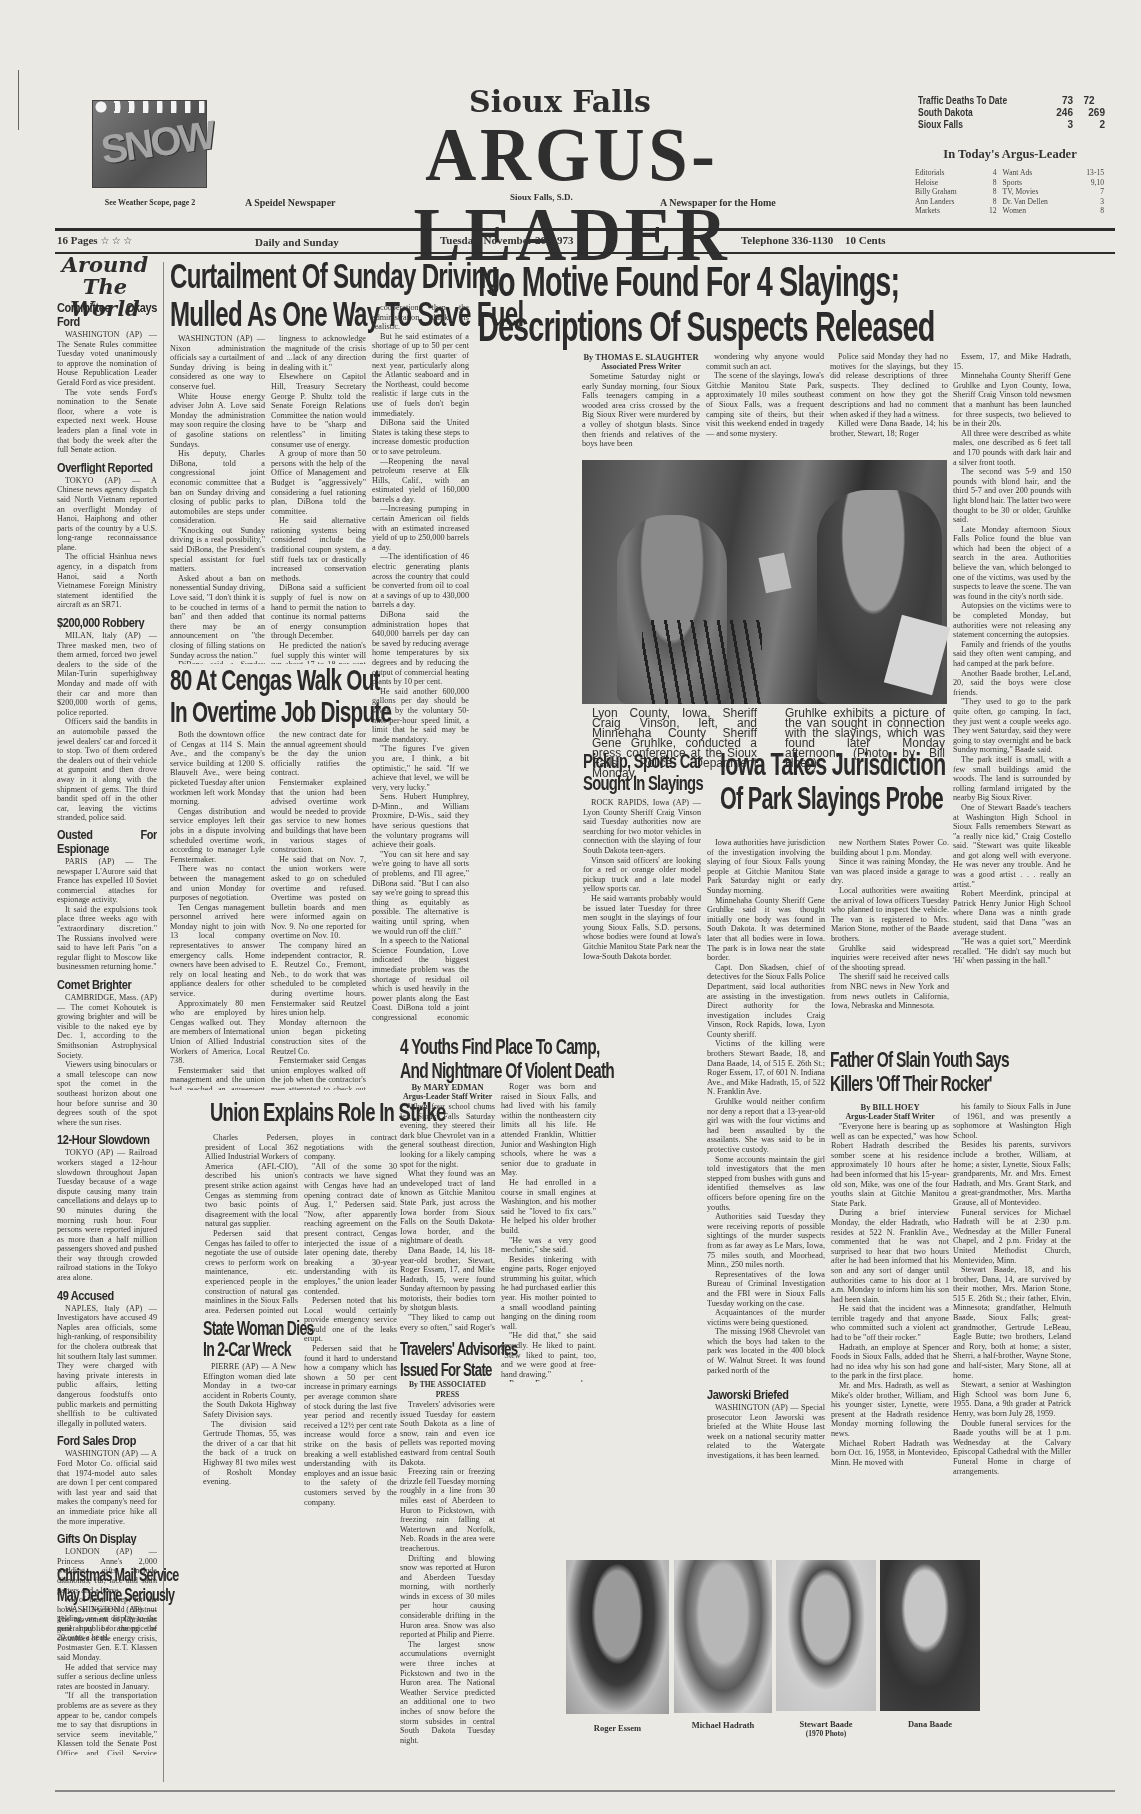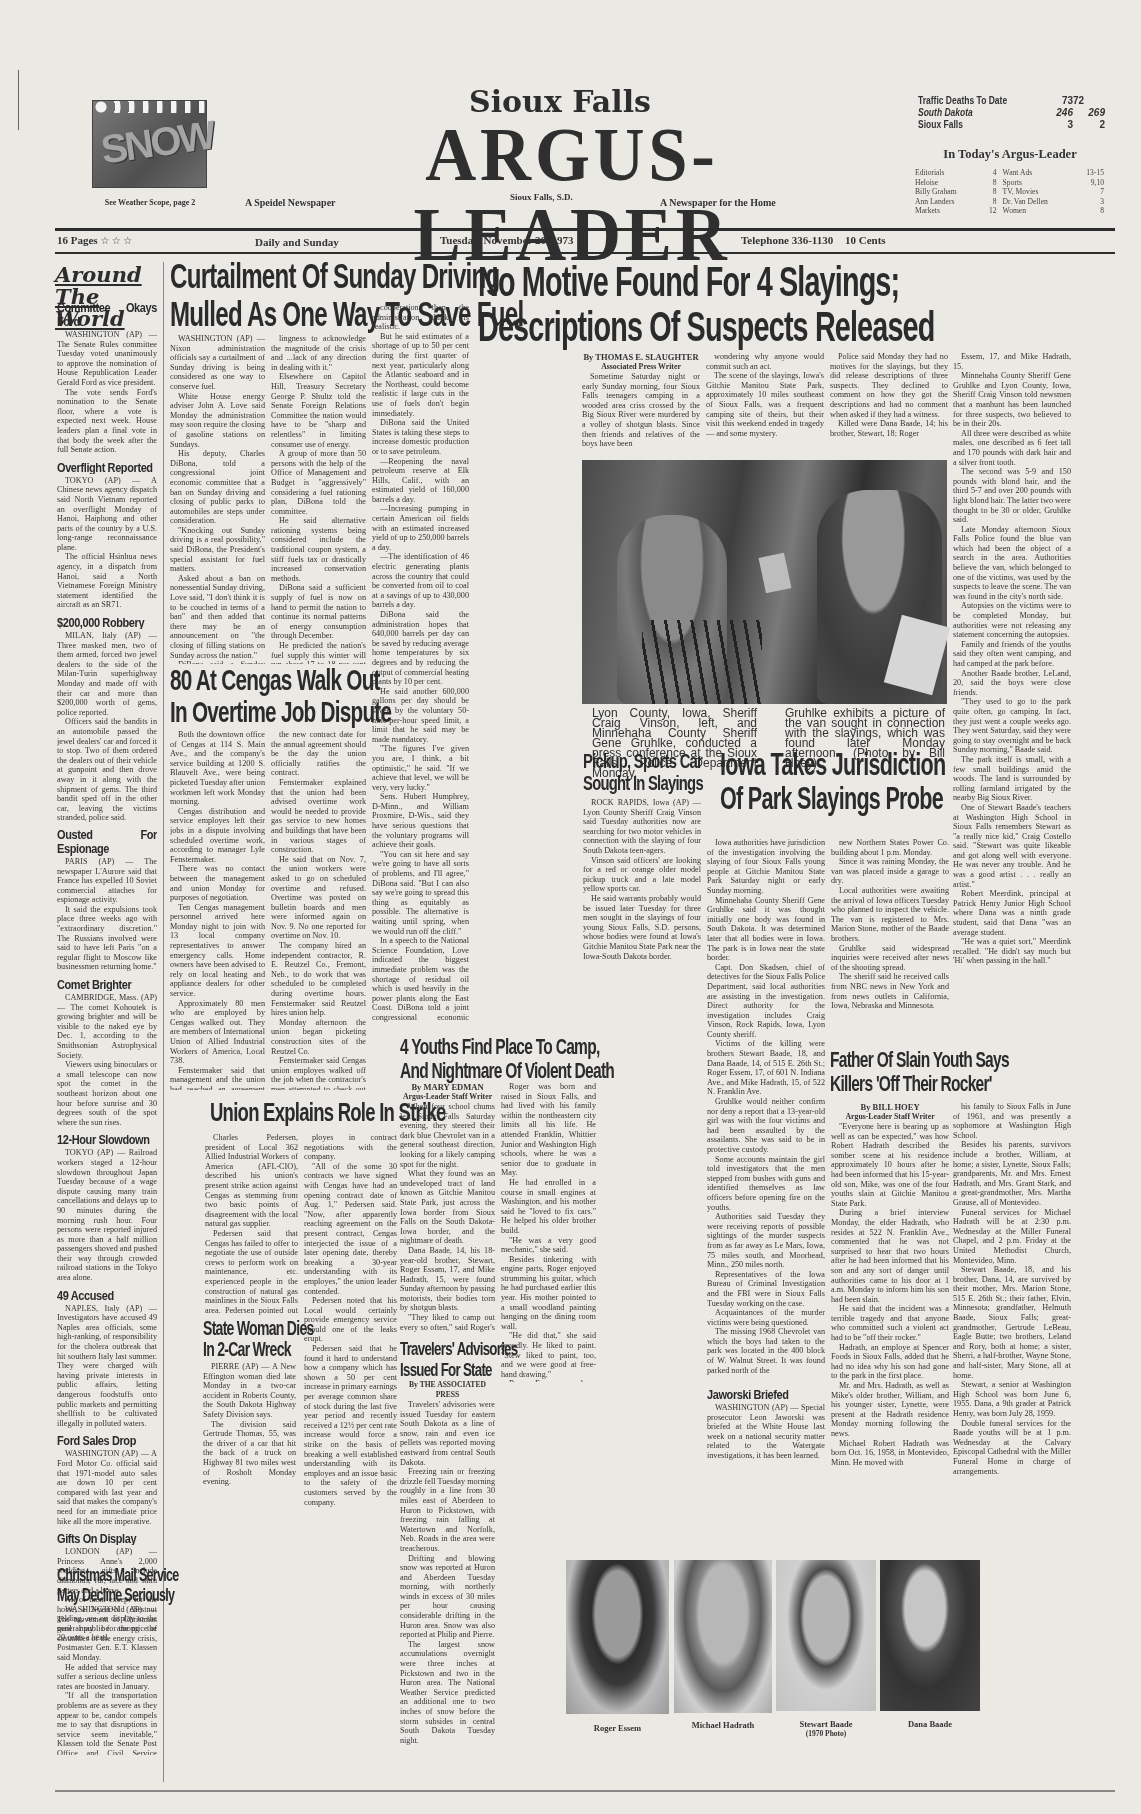--- a/index.html
+++ b/index.html
@@ -42,7 +42,7 @@
     <div style="display:flex;">
       <span style="width:125px; transform:scaleX(0.85); transform-origin:left; white-space:nowrap;">Traffic Deaths To Date</span>
       <span style="width:30px; text-align:right;">73</span>
-      <span style="width:32px; text-align:left;">72</span>
+      <span style="width:32px; text-align:center;">72</span>
     </div>
     <div style="display:flex;font-style:italic;">
       <span style="width:125px; transform:scaleX(0.85); transform-origin:left;">South Dakota</span>

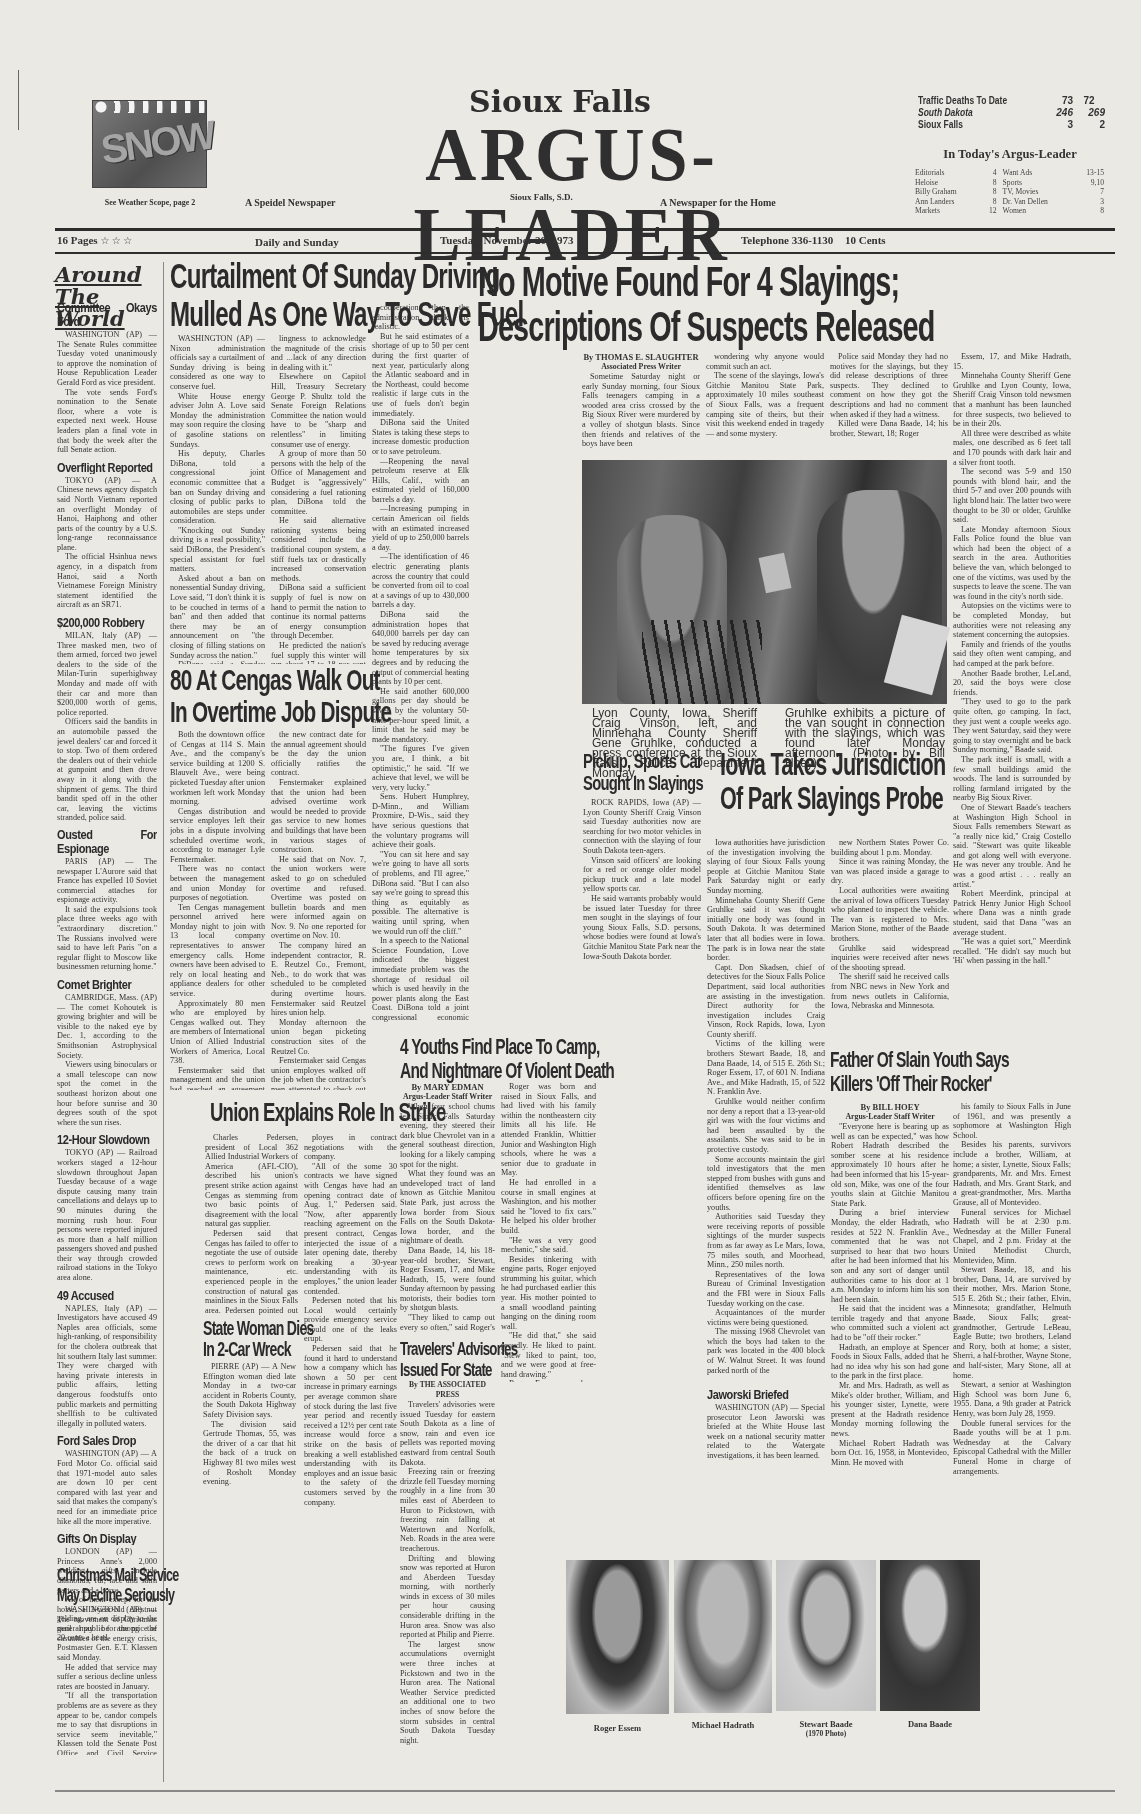--- a/index.html
+++ b/index.html
@@ -44,7 +44,7 @@
       <span style="width:30px; text-align:right;">73</span>
       <span style="width:32px; text-align:center;">72</span>
     </div>
-    <div style="display:flex;font-style:italic;">
+    <div style="display:flex;">
       <span style="width:125px; transform:scaleX(0.85); transform-origin:left;">South Dakota</span>
       <span style="width:30px; text-align:right;">246</span>
       <span style="width:32px; text-align:right;">269</span>

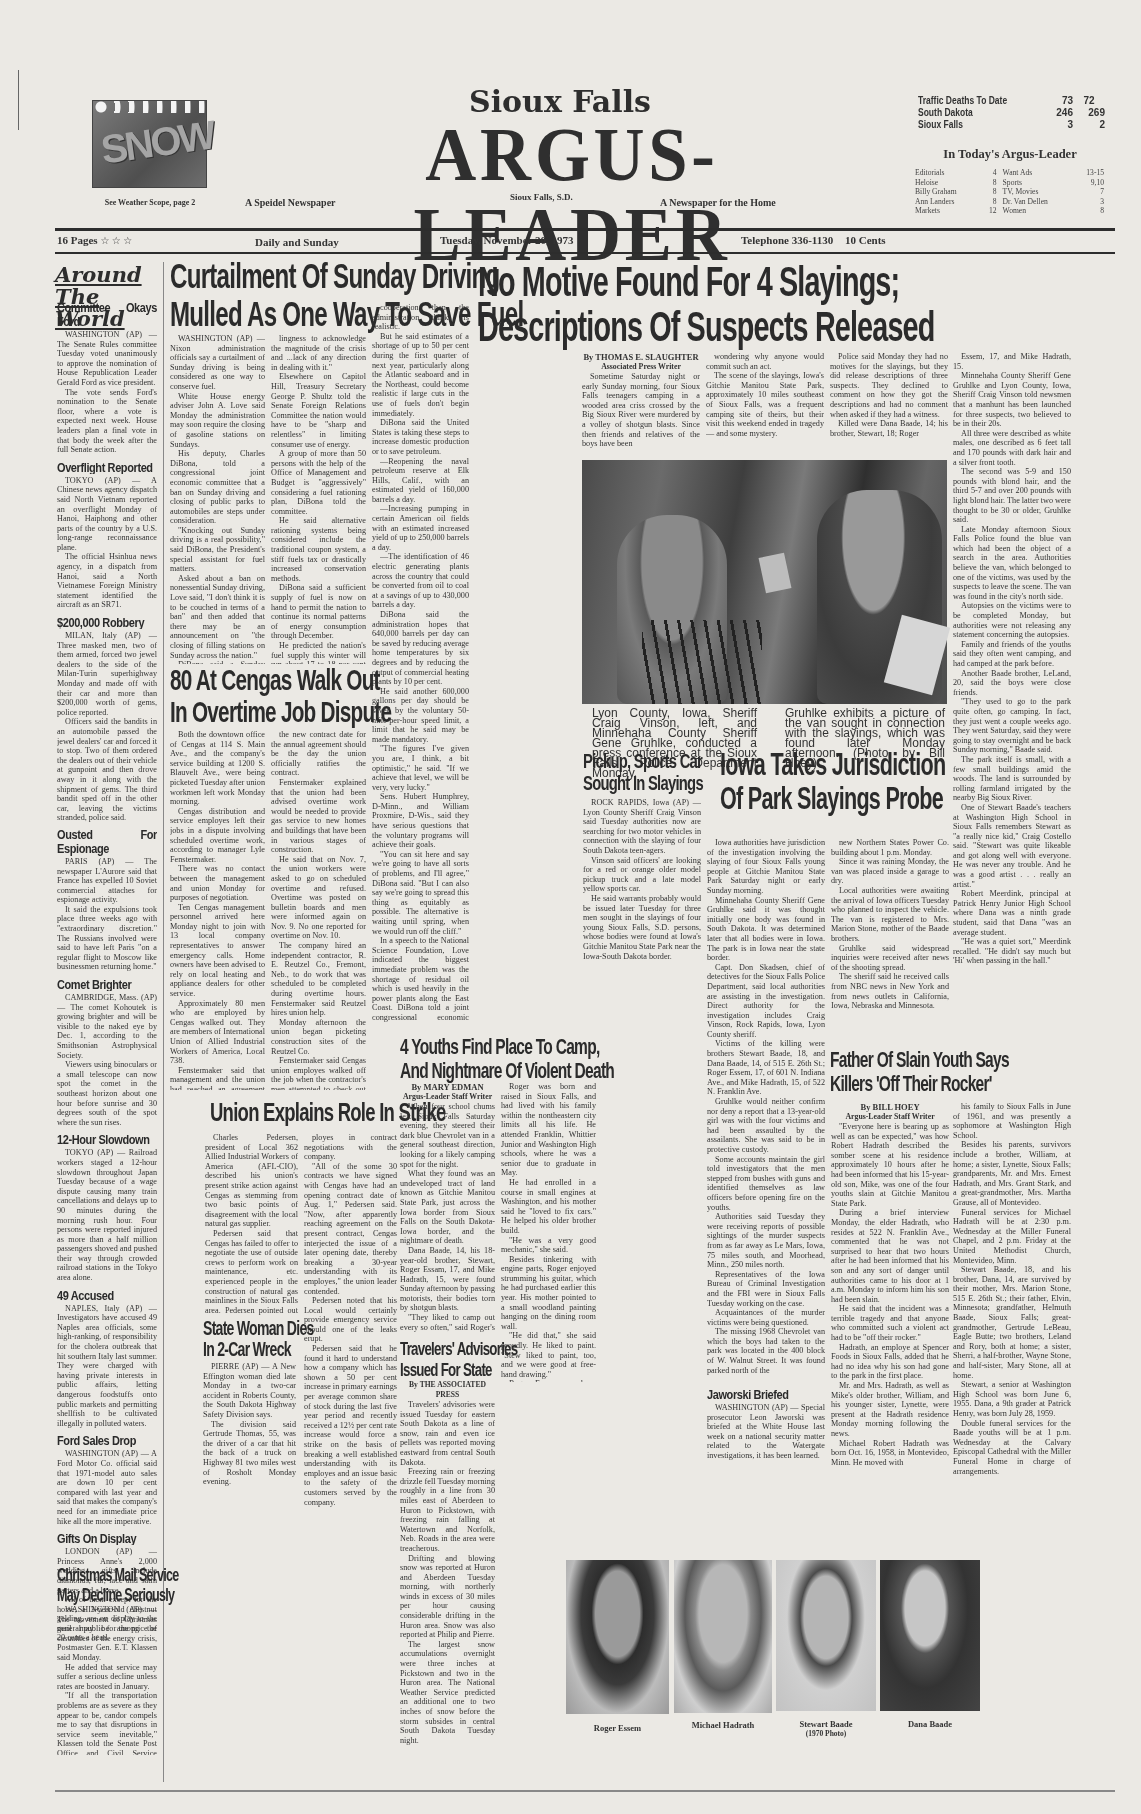--- a/index.html
+++ b/index.html
@@ -102,7 +102,7 @@
   </div>
   <div class="rule" style="left:55px; top:252px; width:1060px; height:2px;"></div>
 
-  <div class="abs" style="left:55px; top:264px; width:100px; text-align:left; font-family:'DejaVu Serif',serif; font-style:italic; font-weight:bold; font-size:21px; line-height:22px; color:#2d2d2d;text-decoration:underline;">
+  <div class="abs" style="left:55px; top:254px; width:100px; text-align:center; font-family:'DejaVu Serif',serif; font-style:italic; font-weight:bold; font-size:21px; line-height:22px; color:#2d2d2d;">
     <div>Around</div>
     <div>The World</div>
   </div>

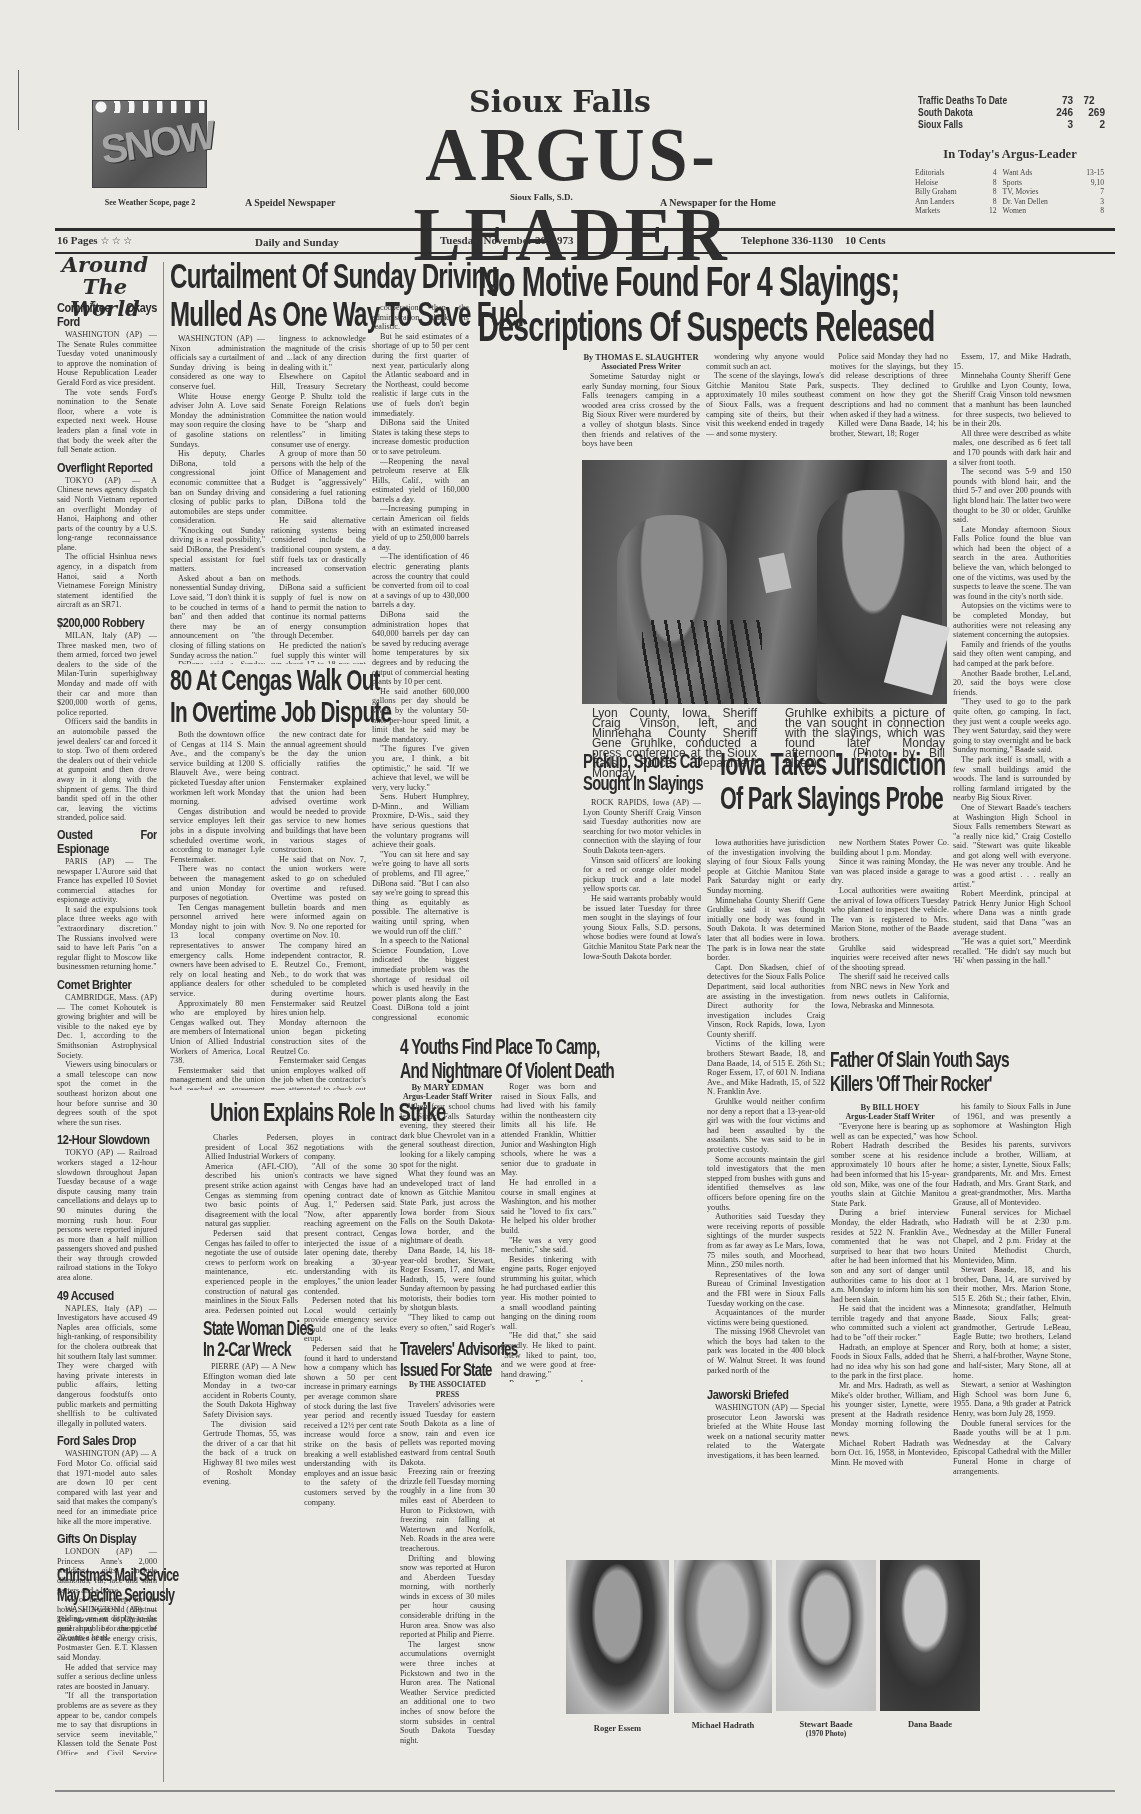--- a/index.html
+++ b/index.html
@@ -127,7 +127,7 @@
       <p class="sub">49 Accused</p>
       <p>NAPLES, Italy (AP) — Investigators have accused 49 Naples area officials, some high-ranking, of responsibility for the cholera outbreak that hit southern Italy last summer. They were charged with having private interests in public affairs, letting dangerous foodstuffs onto public markets and permitting shellfish to be cultivated illegally in polluted waters.</p>
       <p class="sub">Ford Sales Drop</p>
-      <p>WASHINGTON (AP) — A Ford Motor Co. official said that 1971-model auto sales are down 10 per cent compared with last year and said that makes the company's need for an immediate price hike all the more imperative.</p>
+      <p>WASHINGTON (AP) — A Ford Motor Co. official said that 1974-model auto sales are down 1 per cent compared with last year and said that makes the company's need for an immediate price hike all the more imperative.</p>
       <p class="sub">Gifts On Display</p>
       <p>LONDON (AP) — Princess Anne's 2,000 wedding gifts include diamonds, fur, lace and satin garters and a horse.</p>
       <p>All of them except for the horse, a 3-year-old chestnut gelding, are on display to the general public for the price of 20 cents a head.</p>

